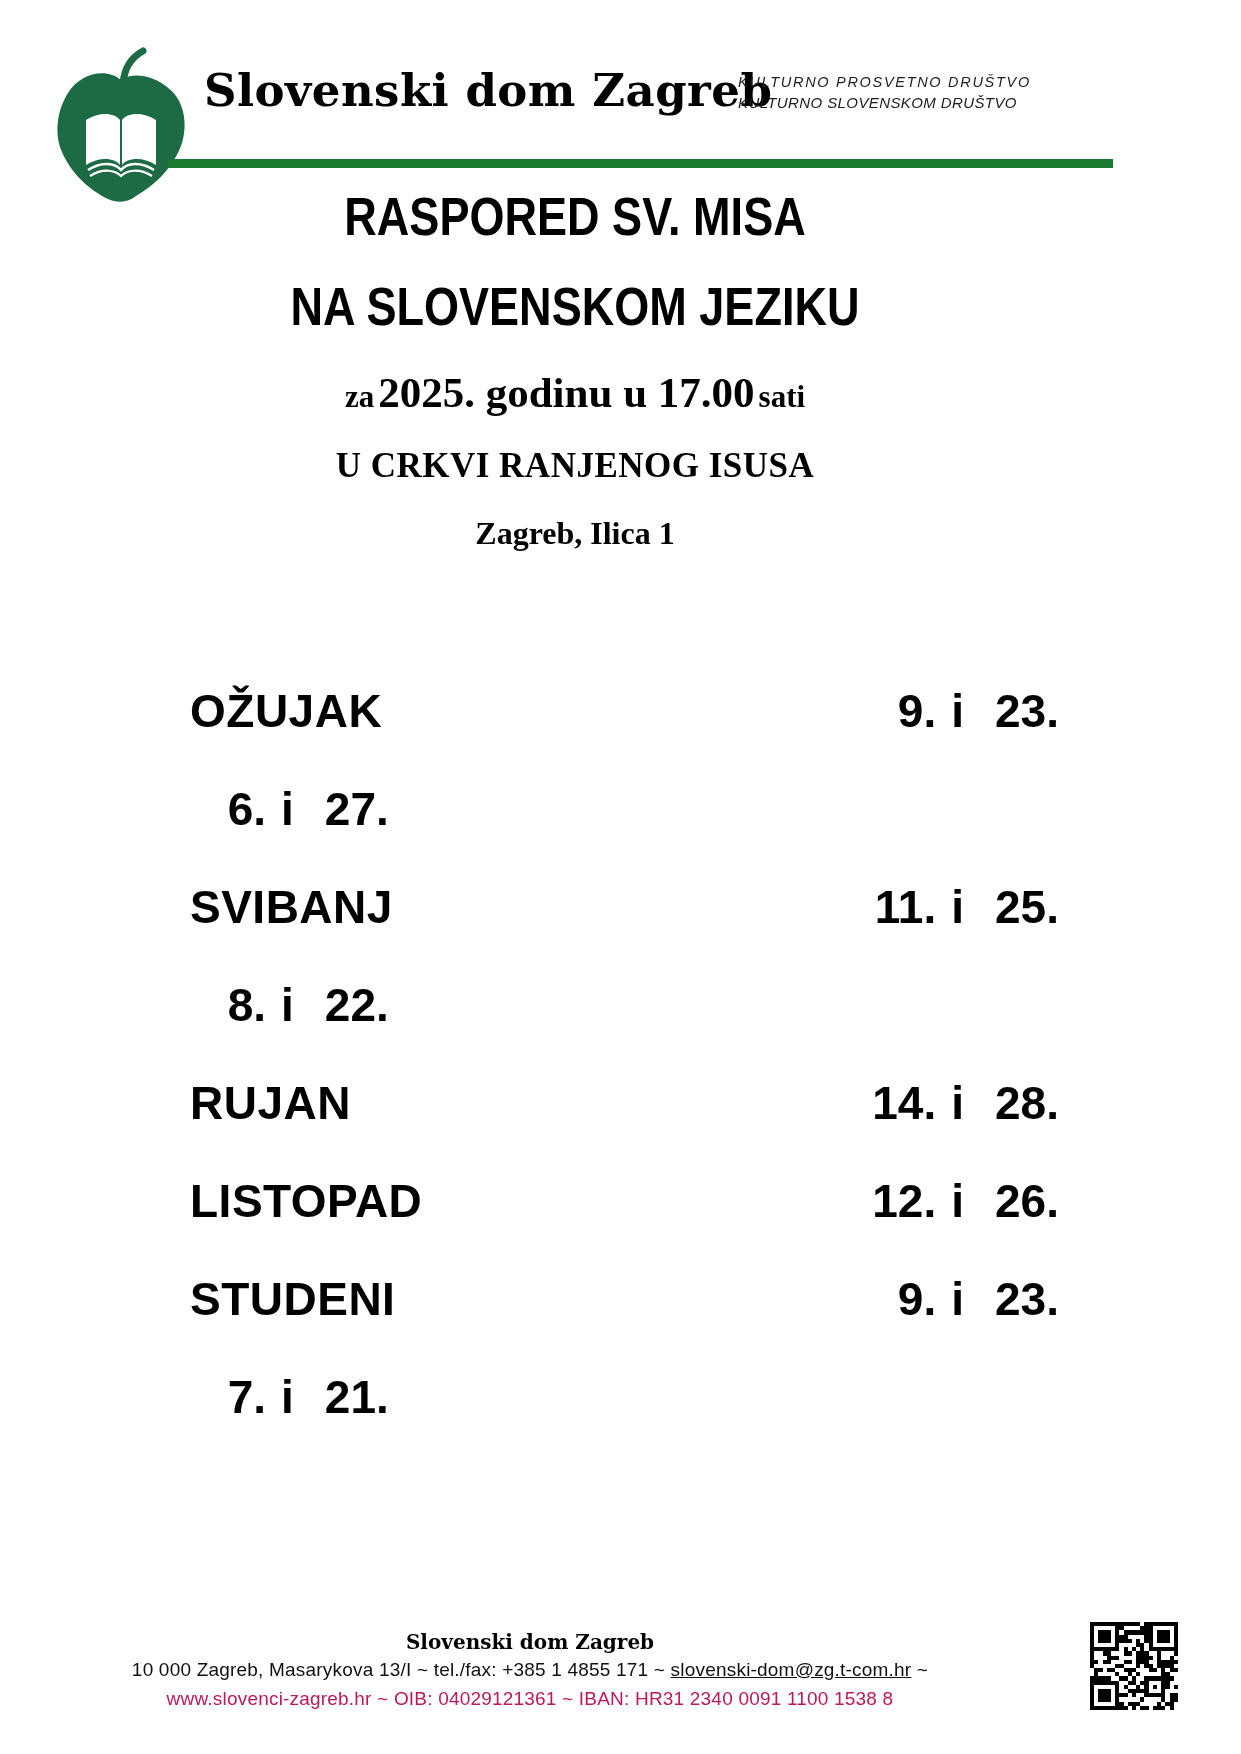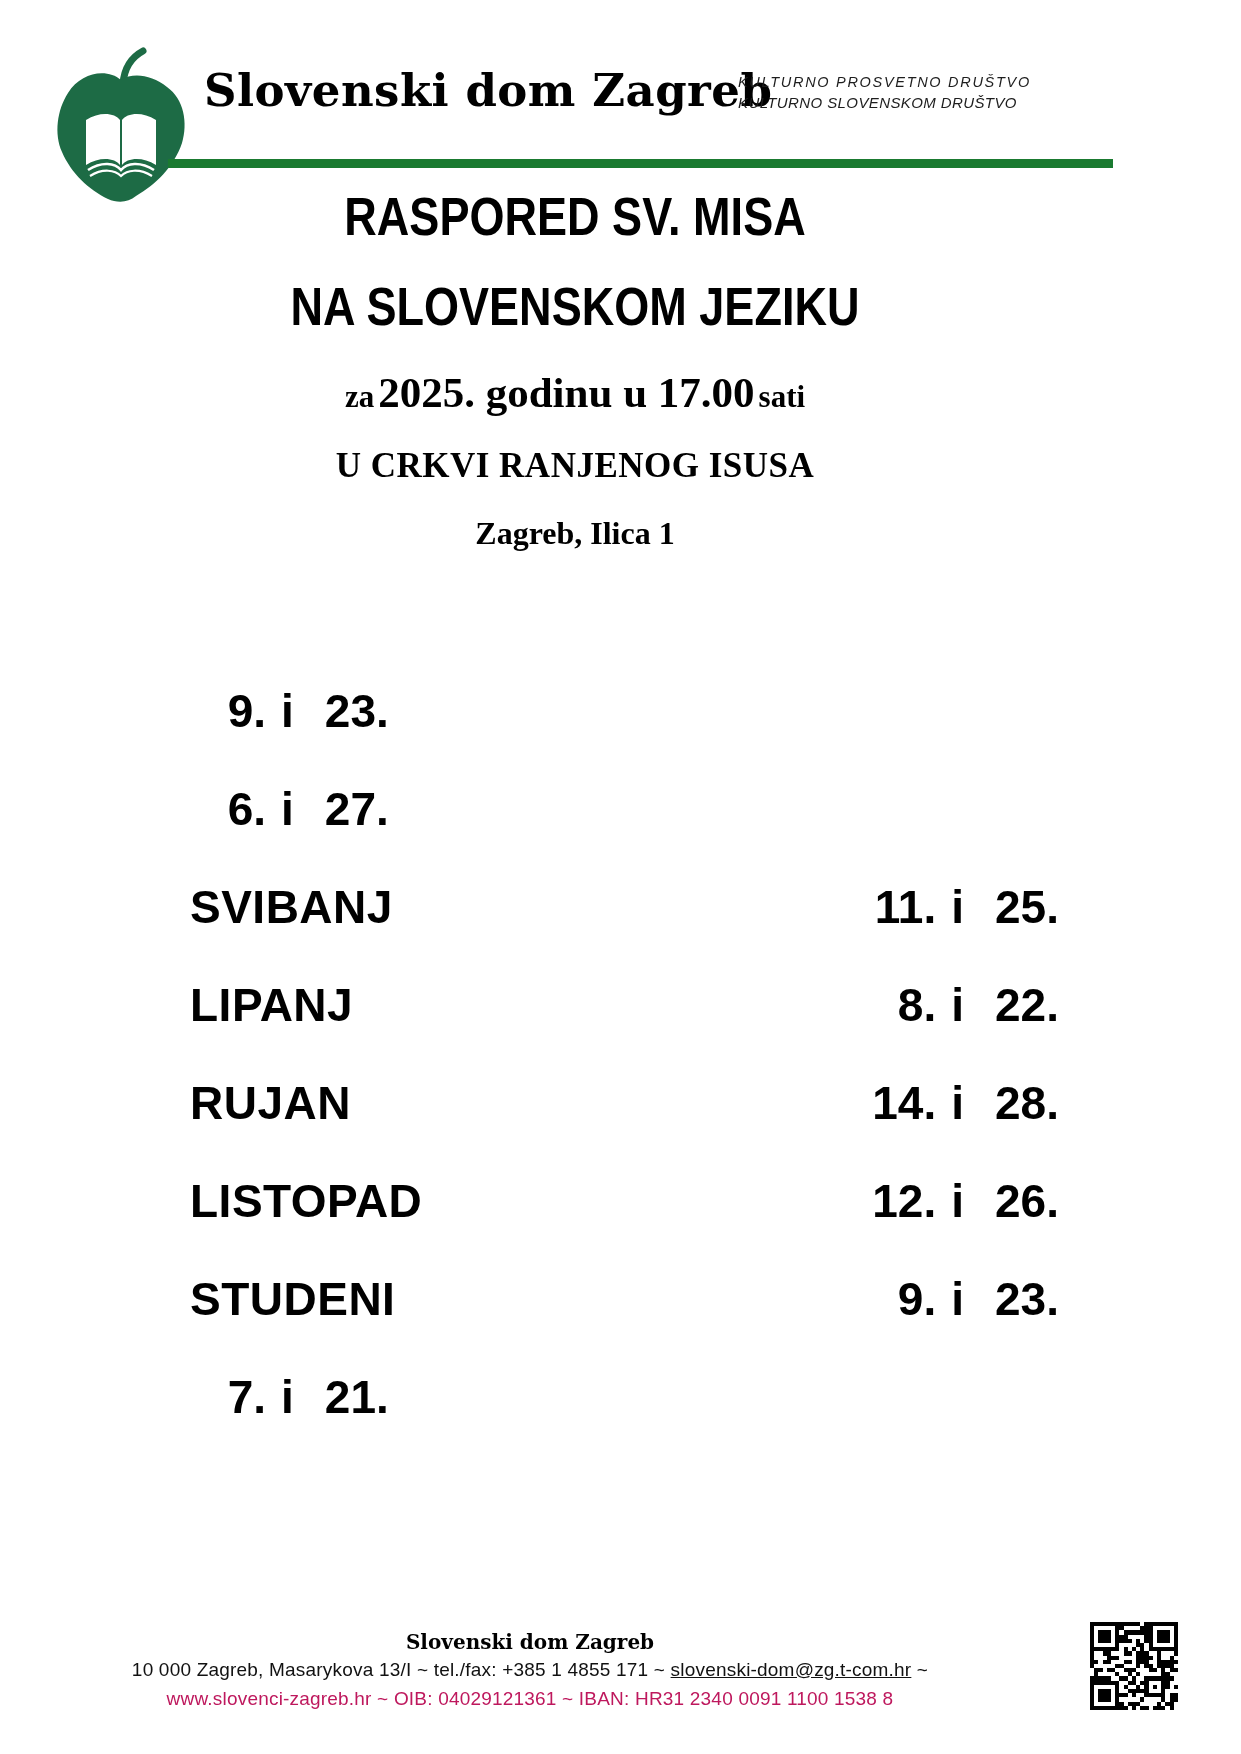--- a/index.html
+++ b/index.html
@@ -100,6 +100,7 @@
 
 <div class="abs schedule">
   <div class="srow">
+    <span class="month">OŽUJAK</span>
     <span class="dates">
         <span class="d1">9.</span>
         <span class="dconj">i</span>

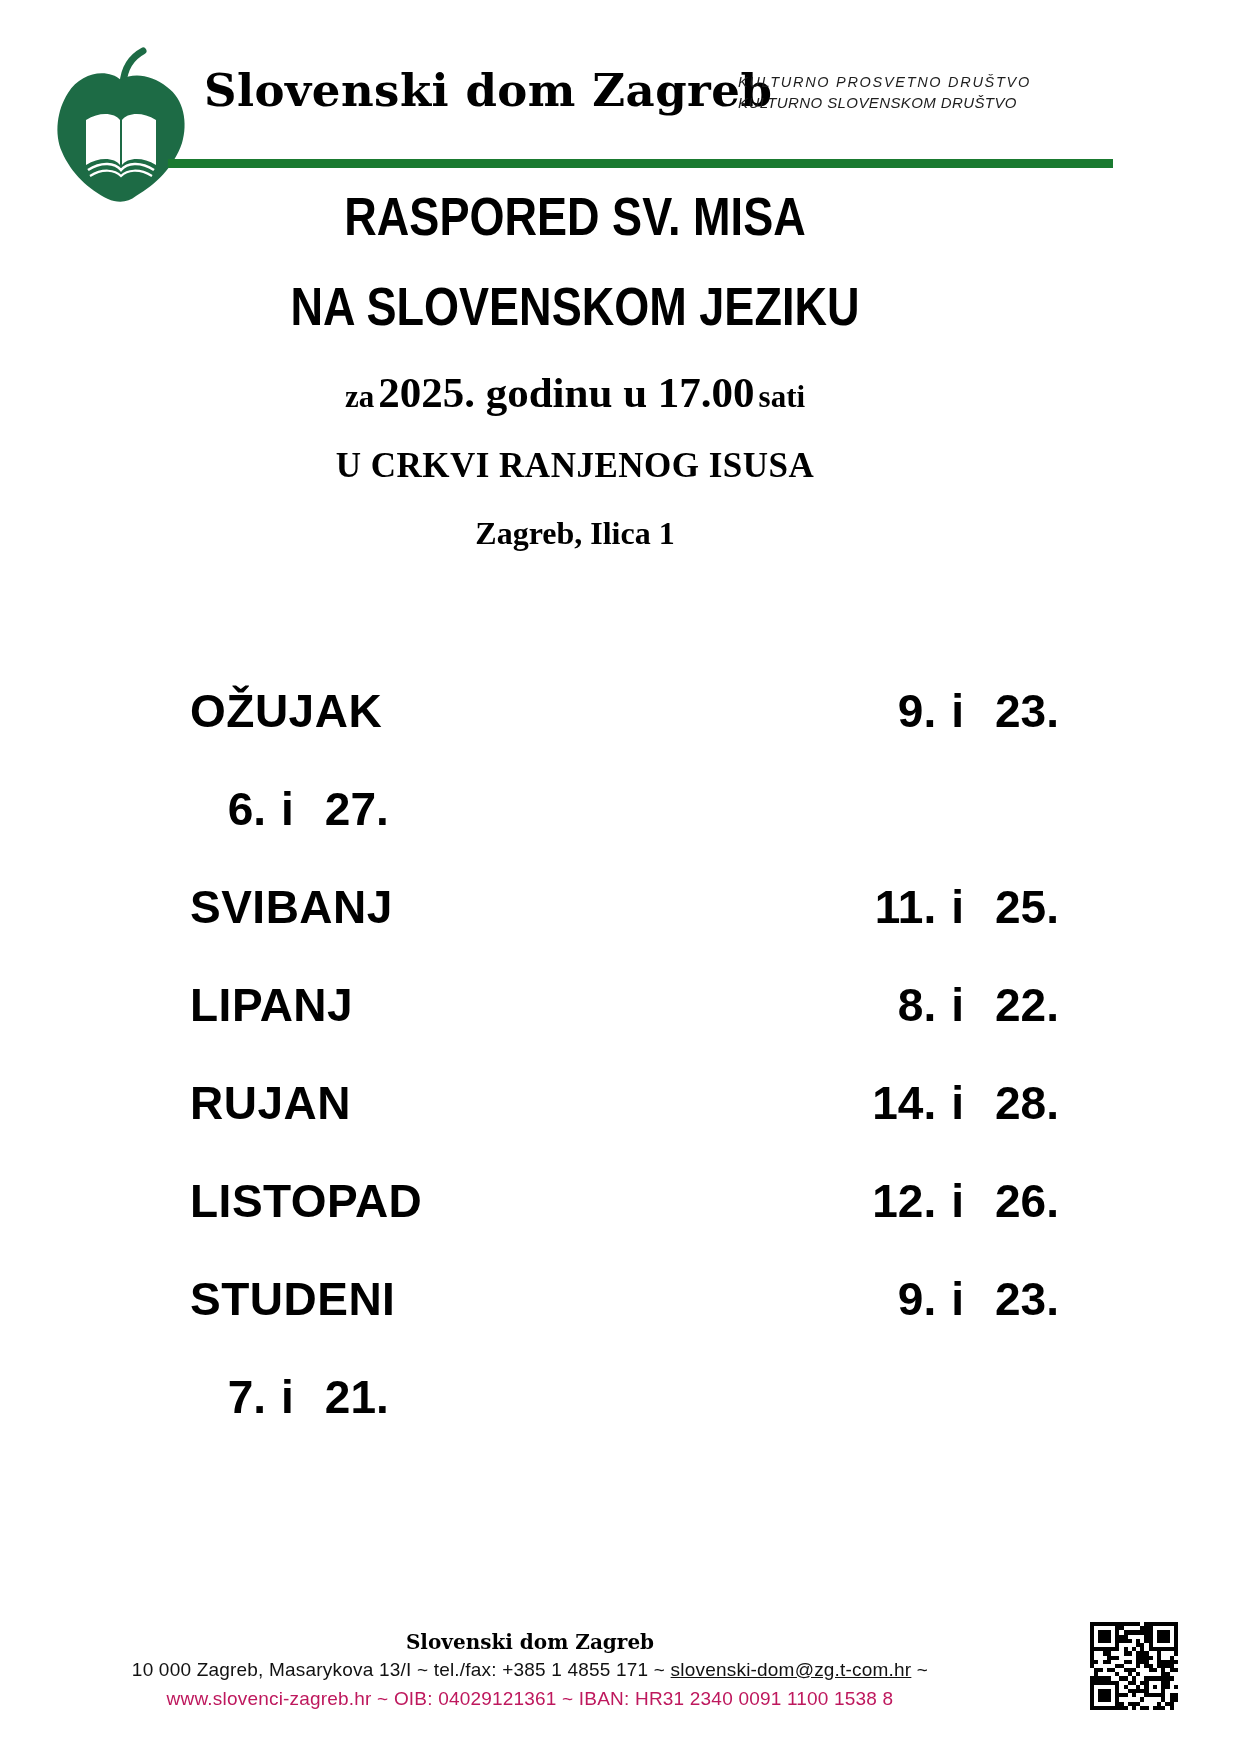--- a/index.html
+++ b/index.html
@@ -123,7 +123,6 @@
       </span>
   </div>
   <div class="srow">
-    <span class="month">LIPANJ</span>
     <span class="dates">
         <span class="d1">8.</span>
         <span class="dconj">i</span>

